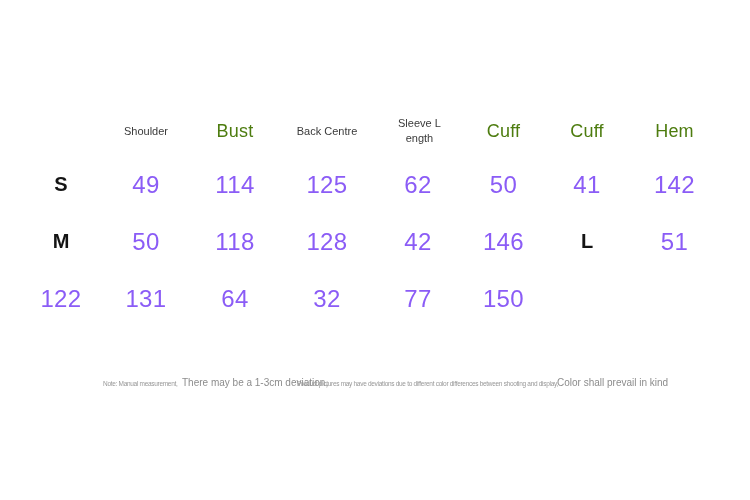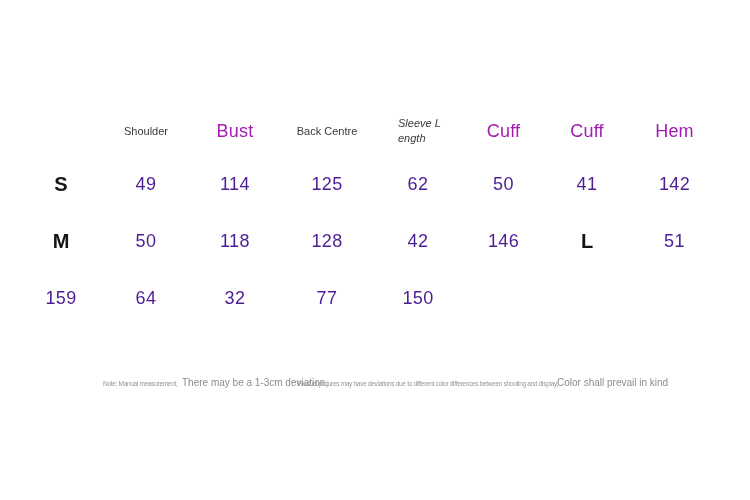--- a/index.html
+++ b/index.html
@@ -31,7 +31,7 @@
   }
   .hdr-large {
     font-size: 18px;
-    color: #a21caf;
+    color: #4d7c0f;
     letter-spacing: 0.2px;
   }
   .hdr-sleeve {

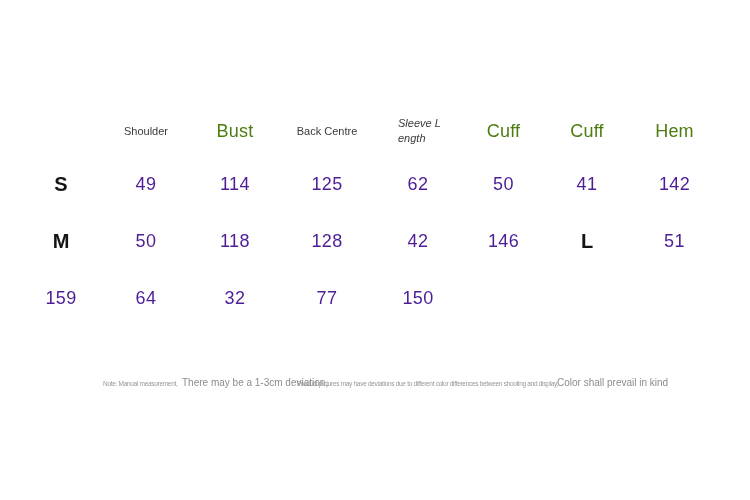--- a/index.html
+++ b/index.html
@@ -36,11 +36,10 @@
   }
   .hdr-sleeve {
     justify-content: flex-start;
-    text-align: left;
+    text-align: center;
     padding-left: 24px;
     white-space: pre-line;
     line-height: 1.35;
-    font-style: italic;
   }
   .row-label {
     font-size: 20px;

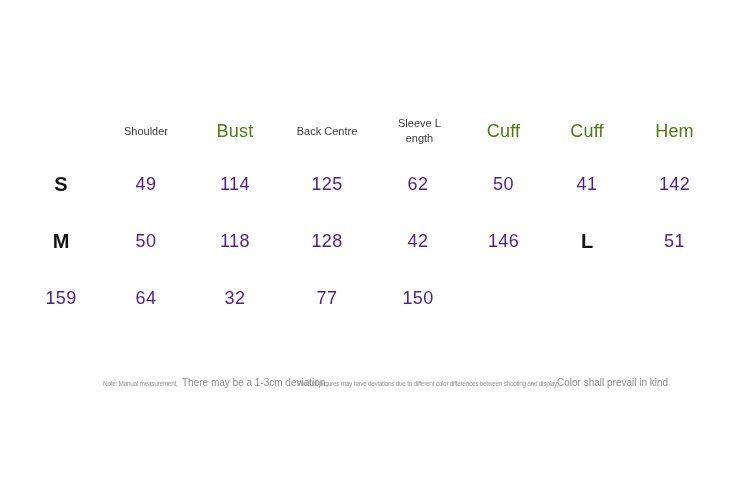--- a/index.html
+++ b/index.html
@@ -47,9 +47,9 @@
     color: #141414;
   }
   .value {
-    font-size: 18px;
+    font-size: 24px;
     font-weight: 400;
-    color: #4c1d95;
+    color: #8b5cf6;
     letter-spacing: 0.4px;
   }
   .note {

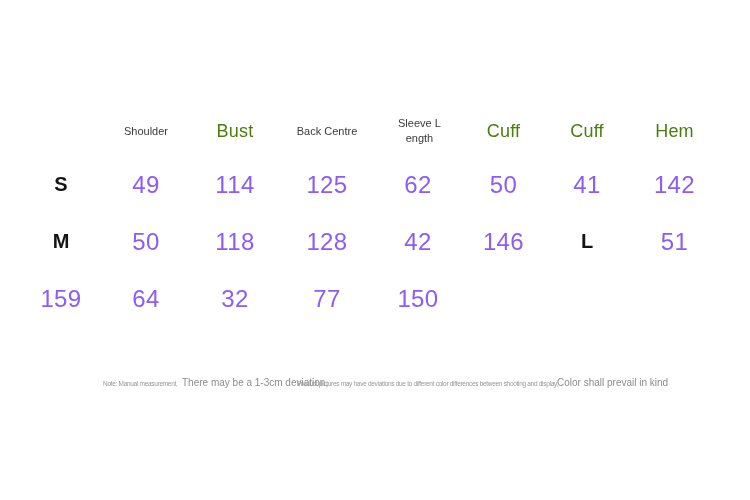--- a/index.html
+++ b/index.html
@@ -97,7 +97,7 @@
 
   <div class="cell row-label">L</div>
   <div class="cell value">51</div>
-  <div class="cell value">159</div>
+  <div class="cell value">122</div>
   <div class="cell value">64</div>
   <div class="cell value">32</div>
   <div class="cell value">77</div>

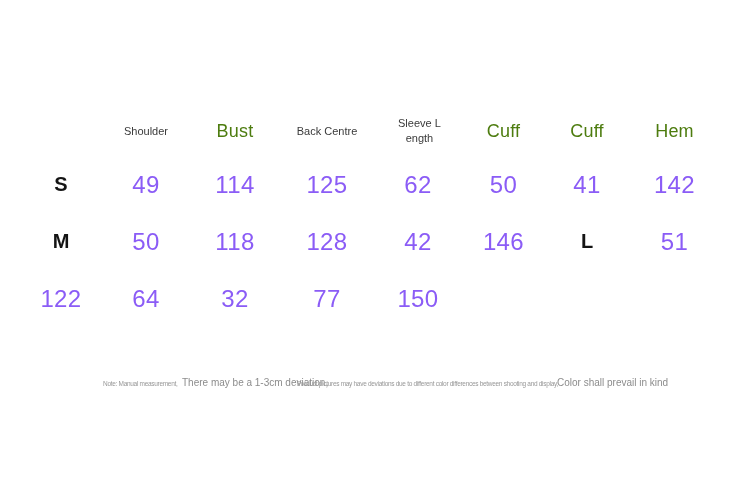--- a/index.html
+++ b/index.html
@@ -98,6 +98,7 @@
   <div class="cell row-label">L</div>
   <div class="cell value">51</div>
   <div class="cell value">122</div>
+  <div class="cell value">131</div>
   <div class="cell value">64</div>
   <div class="cell value">32</div>
   <div class="cell value">77</div>

